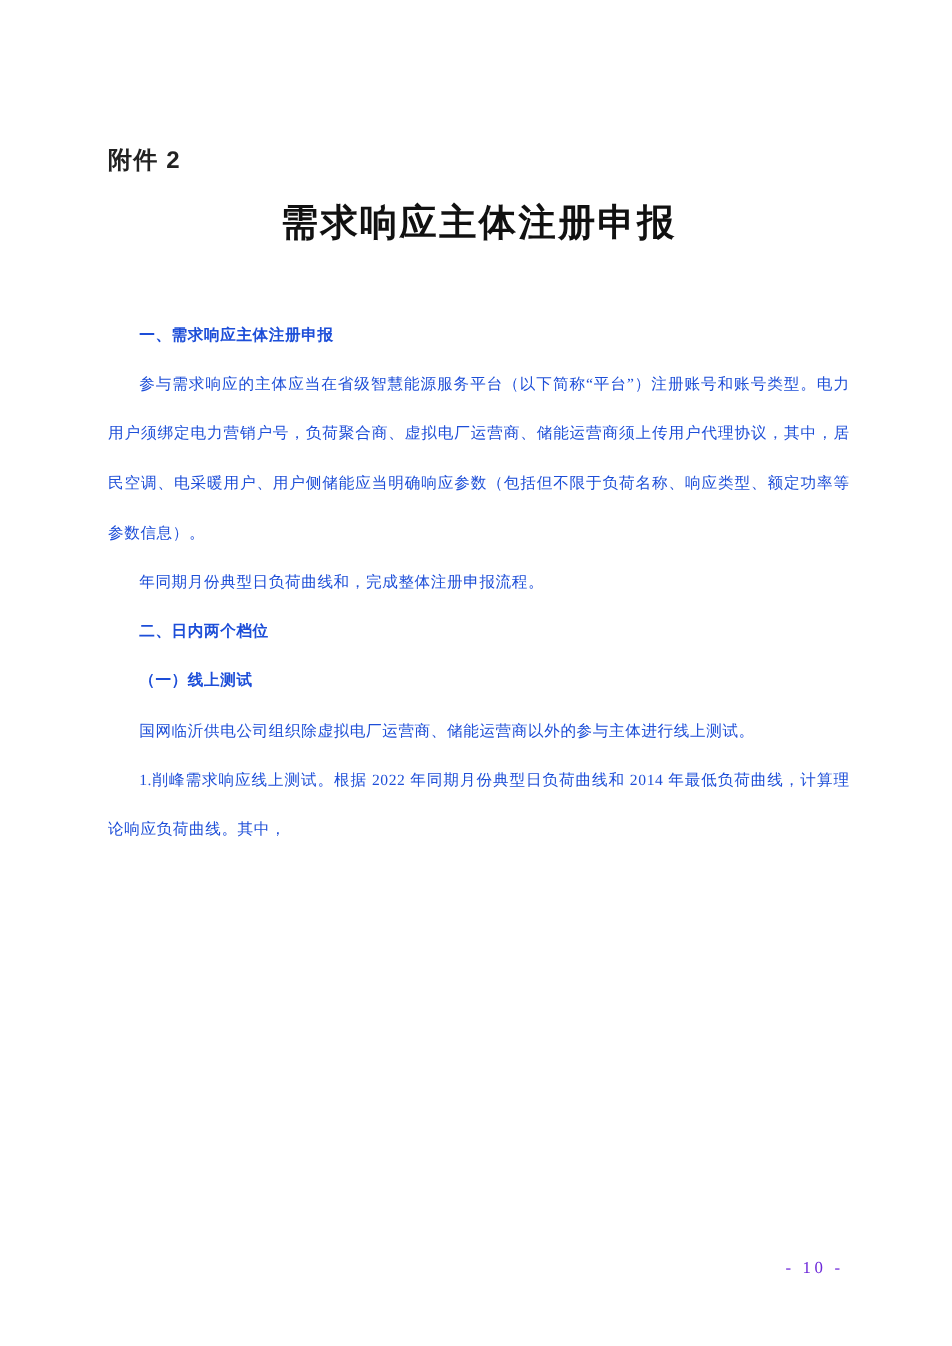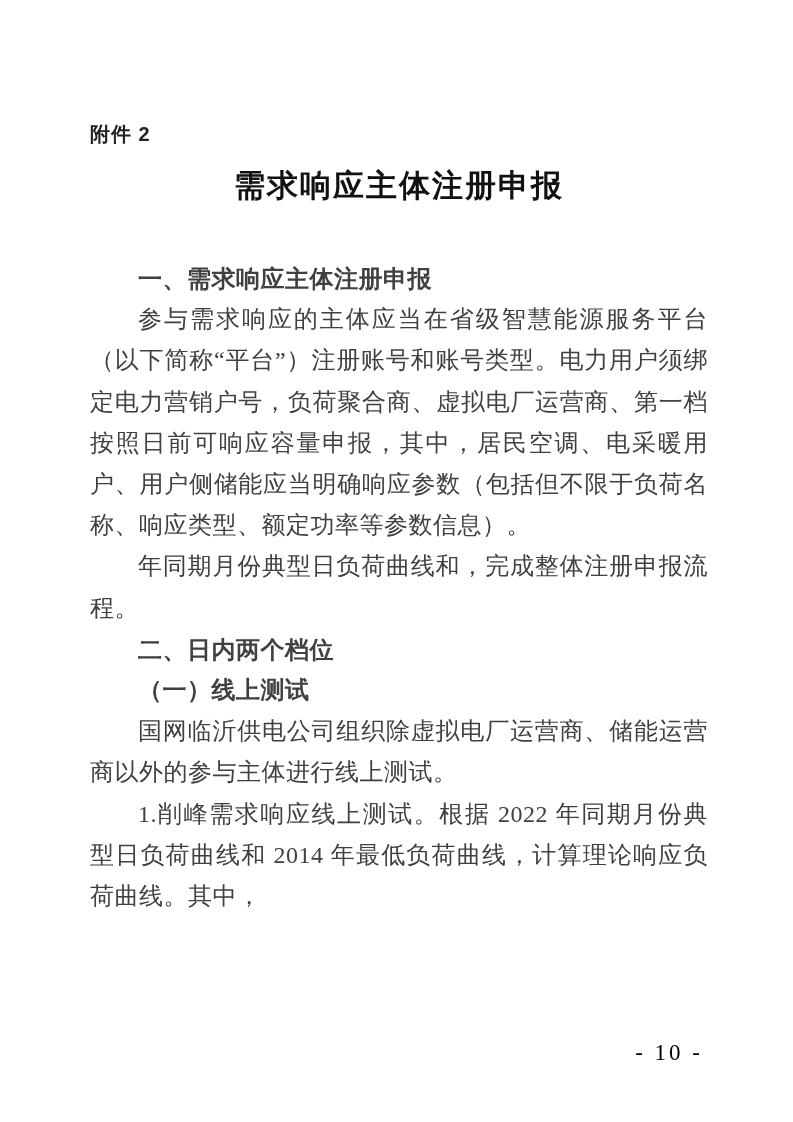--- a/index.html
+++ b/index.html
@@ -48,10 +48,10 @@
   }
 
   .doc-body p {
-    font-size: 24px;
+    font-size: 13px;
     line-height: 41.2px;
     text-align: justify;
-    color: #404040;
+    color: #1d4ed8;
     letter-spacing: 0.5px;
   }
 

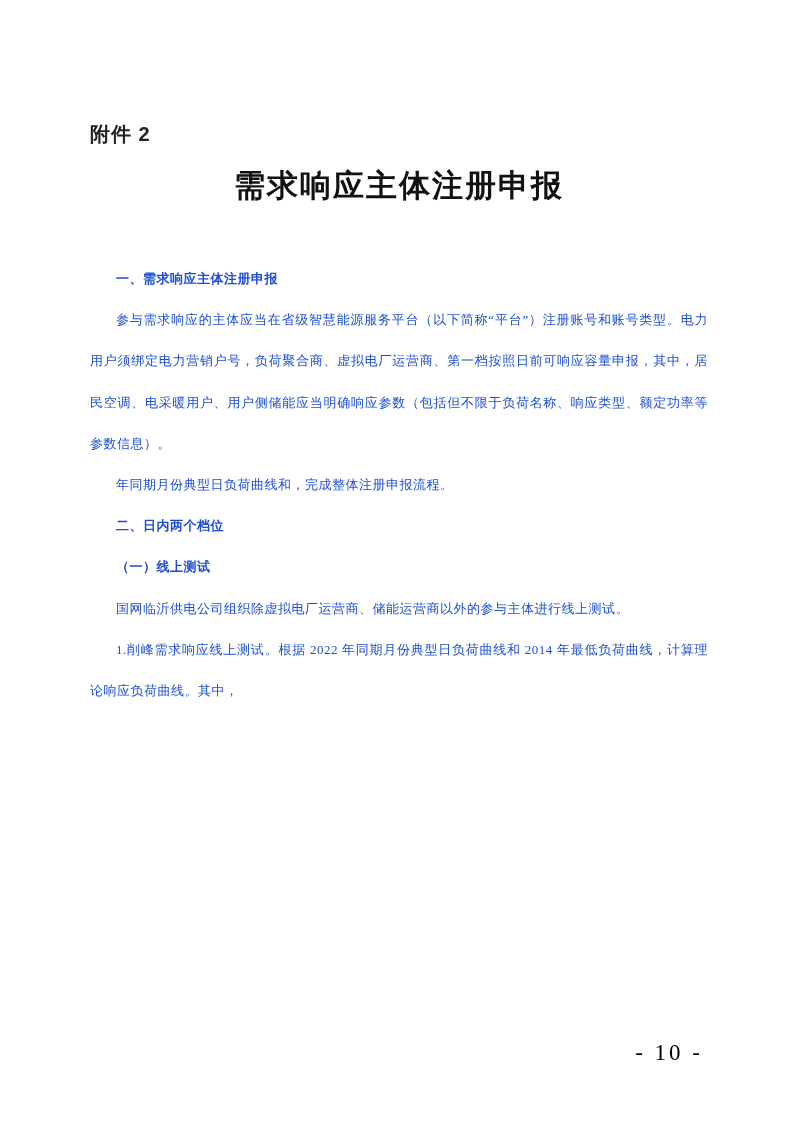--- a/index.html
+++ b/index.html
@@ -96,7 +96,7 @@
 
     <div class="doc-body">
         <p class="sec-heading">一、需求响应主体注册申报</p>
-        <p class="sec-paragraph">参与需求响应的主体应当在省级智慧能源服务平台（以下简称“平台”）注册账号和账号类型。电力用户须绑定电力营销户号，负荷聚合商、虚拟电厂运营商、第一档按照日前可响应容量申报，其中，居民空调、电采暖用户、用户侧储能应当明确响应参数（包括但不限于负荷名称、响应类型、额定功率等参数信息）。</p>
+        <p class="sec-paragraph">参与需求响应的主体应当在省级智慧能源服务平台（以下简称“平台”）注册账号和账号类型。电力用户须绑定电力营销户号，负荷聚合商、虚拟电厂运营商、储能运营商须上传用户代理协议，其中，居民空调、电采暖用户、用户侧储能应当明确响应参数（包括但不限于负荷名称、响应类型、额定功率等参数信息）。</p>
         <p class="sec-paragraph">年同期月份典型日负荷曲线和，完成整体注册申报流程。</p>
         <p class="sec-heading">二、日内两个档位</p>
         <p class="sec-subheading">（一）线上测试</p>

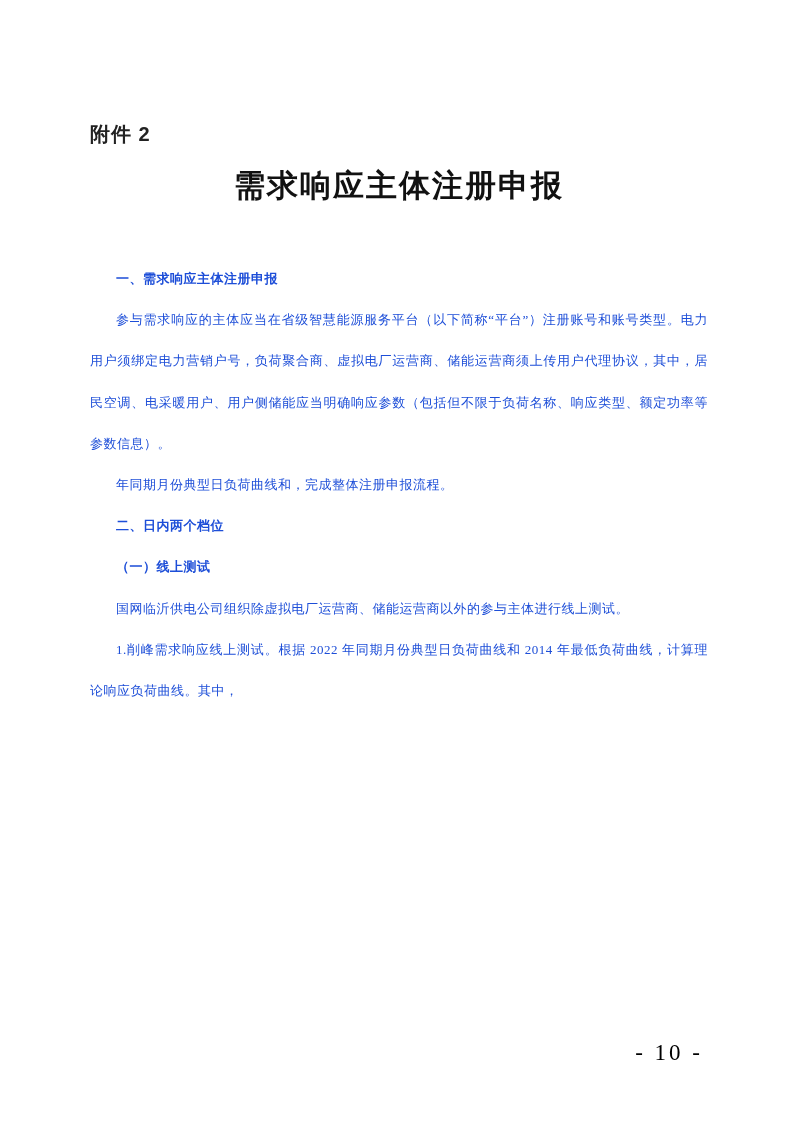--- a/index.html
+++ b/index.html
@@ -79,8 +79,8 @@
     right: 90px;
     bottom: 56px;
     font-family: "Liberation Serif", "DejaVu Serif", serif;
-    font-size: 23px;
-    color: #000000;
+    font-size: 14px;
+    color: #6d28d9;
     letter-spacing: 3px;
     margin-top: 48px;
   }

